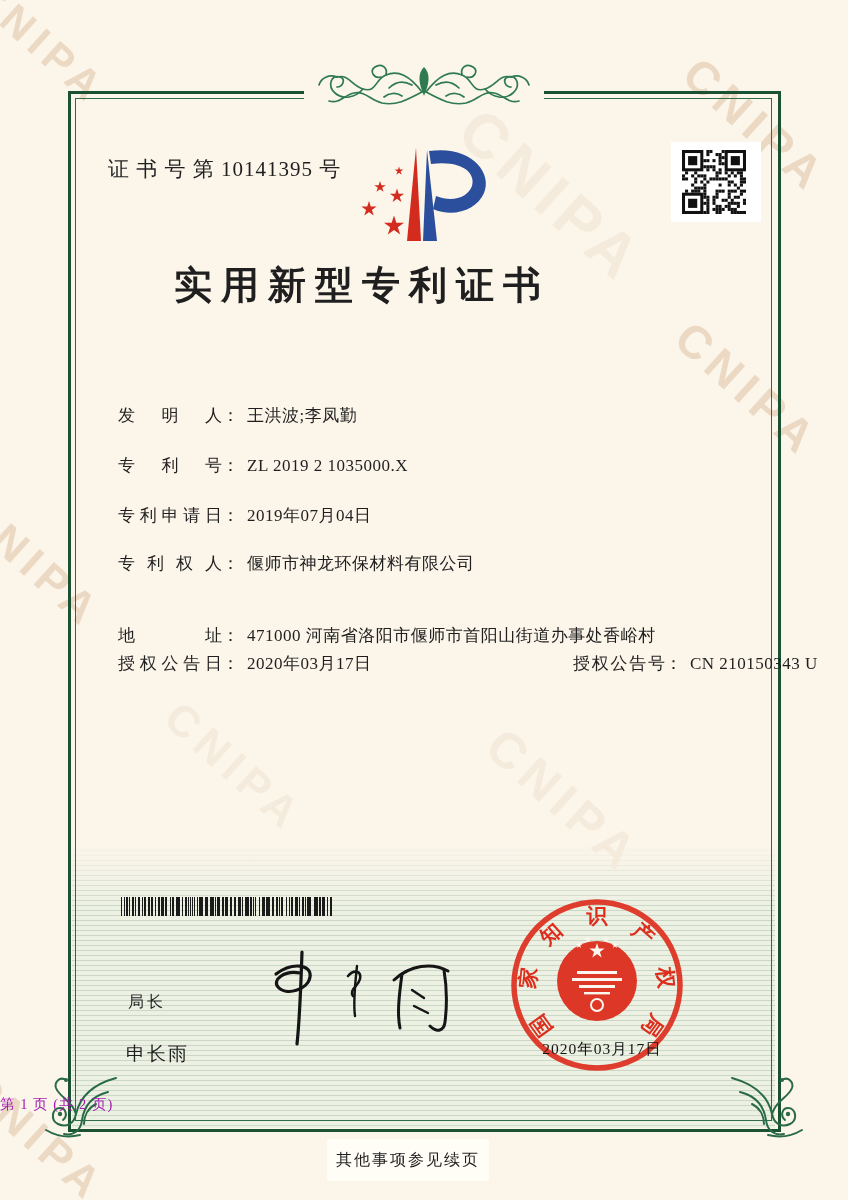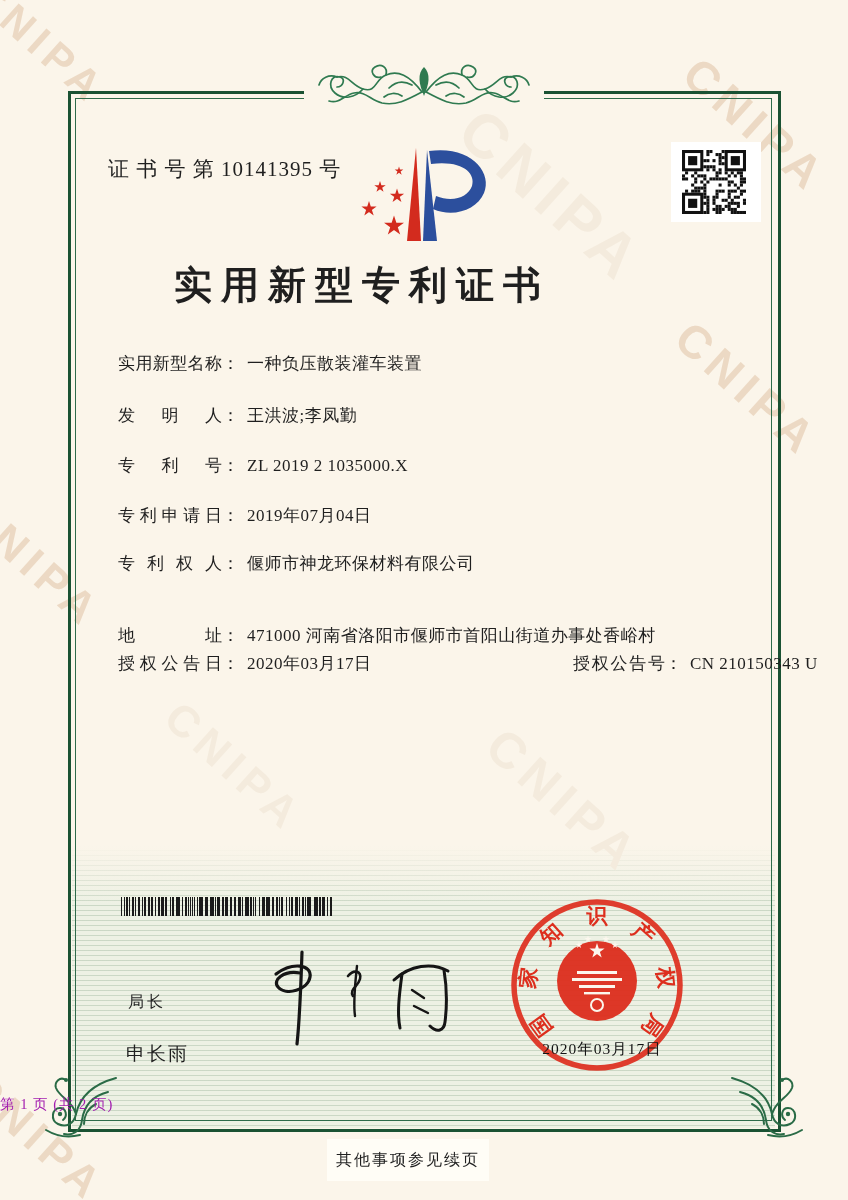--- a/index.html
+++ b/index.html
@@ -295,9 +295,6 @@
 
   <div class="abs title">实用新型专利证书</div>
 
-  <div class="field-row" style="top:352px;">
-    <span class="flabel">实用新型名称</span><span class="fcolon">：</span><span class="fvalue">一种负压散装灌车装置</span>
-  </div>
   <div class="field-row" style="top:404px;">
     <span class="flabel">发明人</span><span class="fcolon">：</span><span class="fvalue">王洪波;李凤勤</span>
   </div>

